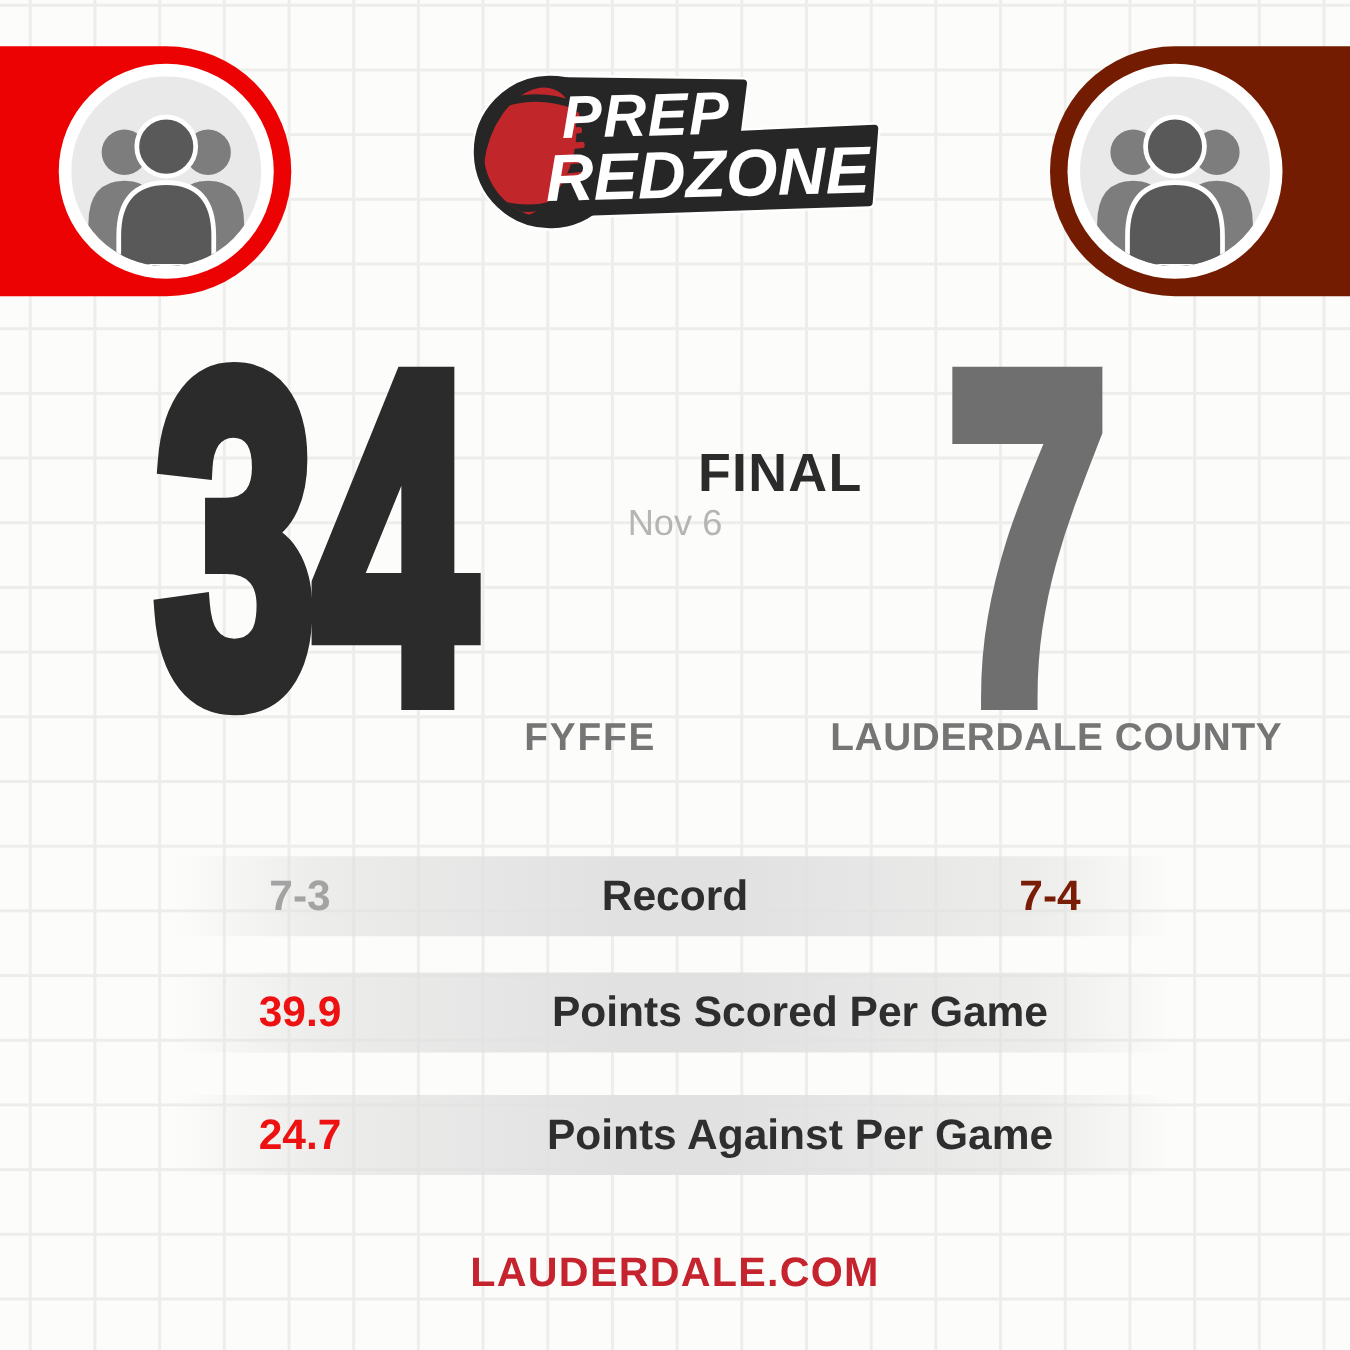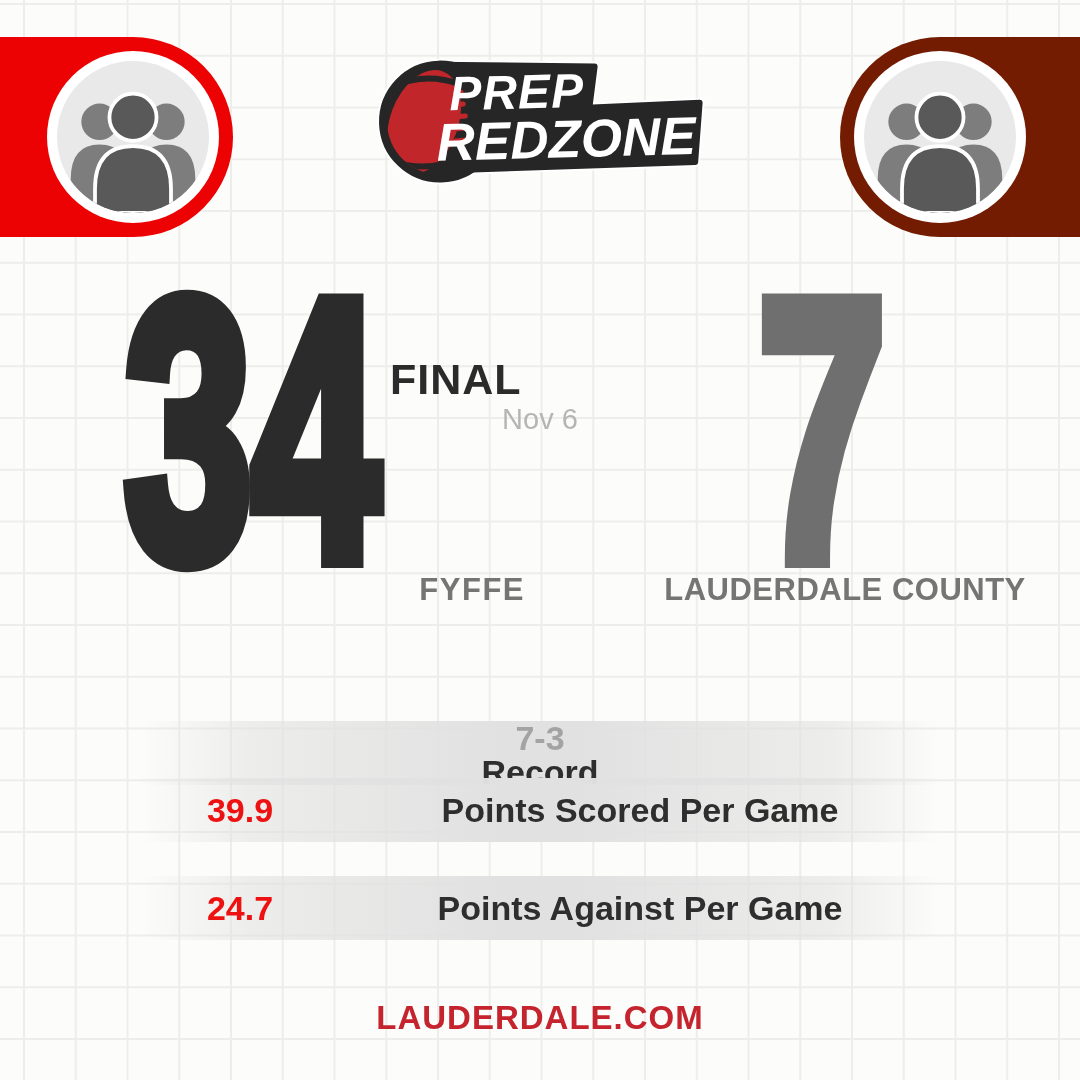--- a/index.html
+++ b/index.html
@@ -39,7 +39,7 @@
   .team-label.home{left:175px;width:350px;text-align:right;}
   .team-label.away{left:645px;width:400px;letter-spacing:0.5px;}
 
-  .final-status{position:absolute;left:390px;width:300px;top:358px;text-align:left;
+  .final-status{position:absolute;left:390px;width:300px;top:358px;text-align:right;
     font-size:43px;font-weight:800;color:#2b2b2b;letter-spacing:1px;line-height:1;}
   .final-date{position:absolute;left:390px;width:300px;top:405px;text-align:center;
     font-size:29px;font-weight:400;color:#b5b5b5;line-height:1;}

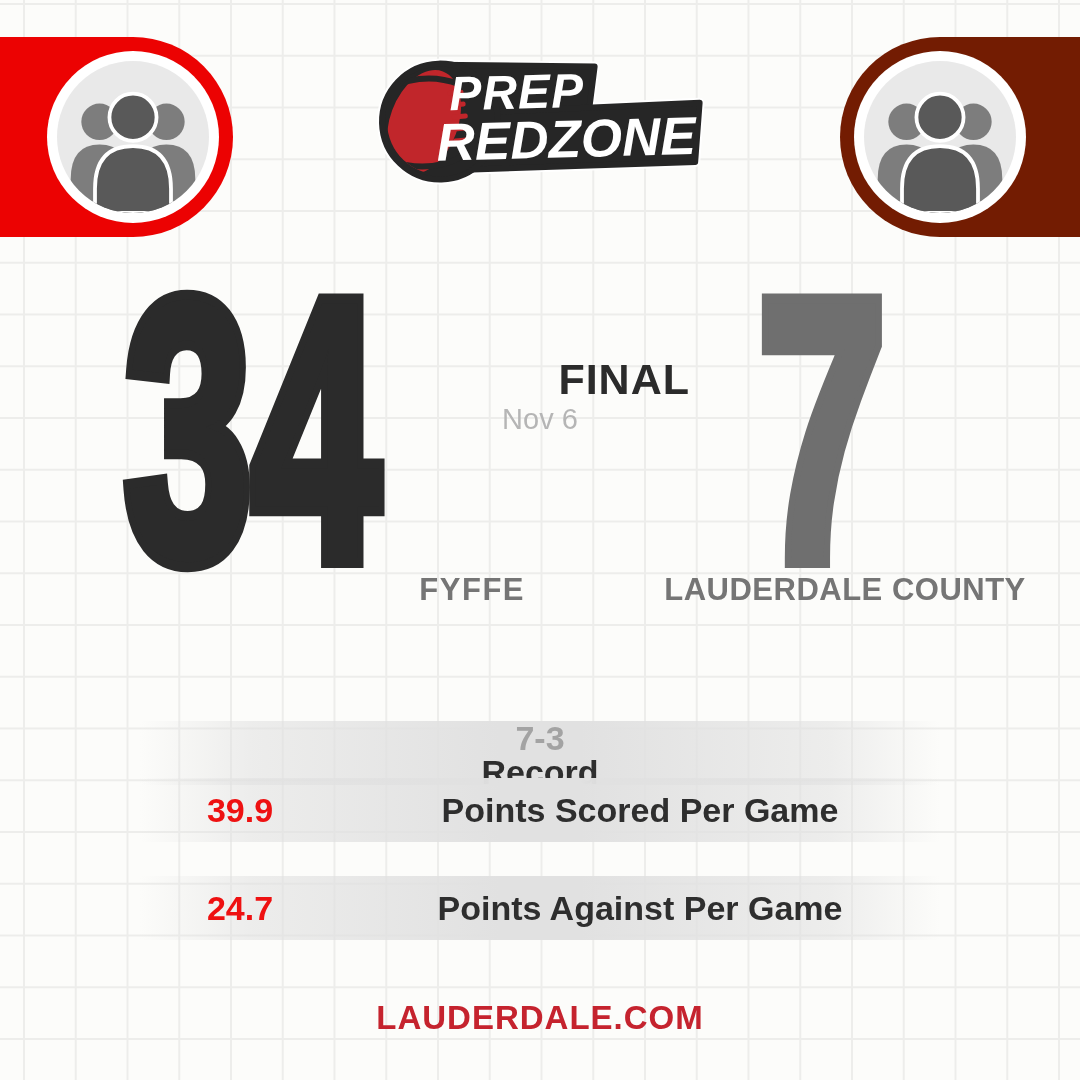--- a/index.html
+++ b/index.html
@@ -48,7 +48,7 @@
   .stat-row{position:absolute;left:140px;width:800px;height:64px;display:flex;align-items:center;
     background:linear-gradient(90deg, rgba(224,224,224,0) 0%, rgba(224,224,224,0.55) 14%, #e1e1e1 45%, #e1e1e1 55%, rgba(224,224,224,0.55) 86%, rgba(224,224,224,0) 100%);
     font-size:34px;font-weight:700;line-height:1;}
-  .stat-row.r1{top:721px;flex-direction:column;}
+  .stat-row.r1{top:685px;}
   .stat-row.r2{top:778px;}
   .stat-row.r3{top:876px;}
   .stat-val{width:200px;text-align:center;}

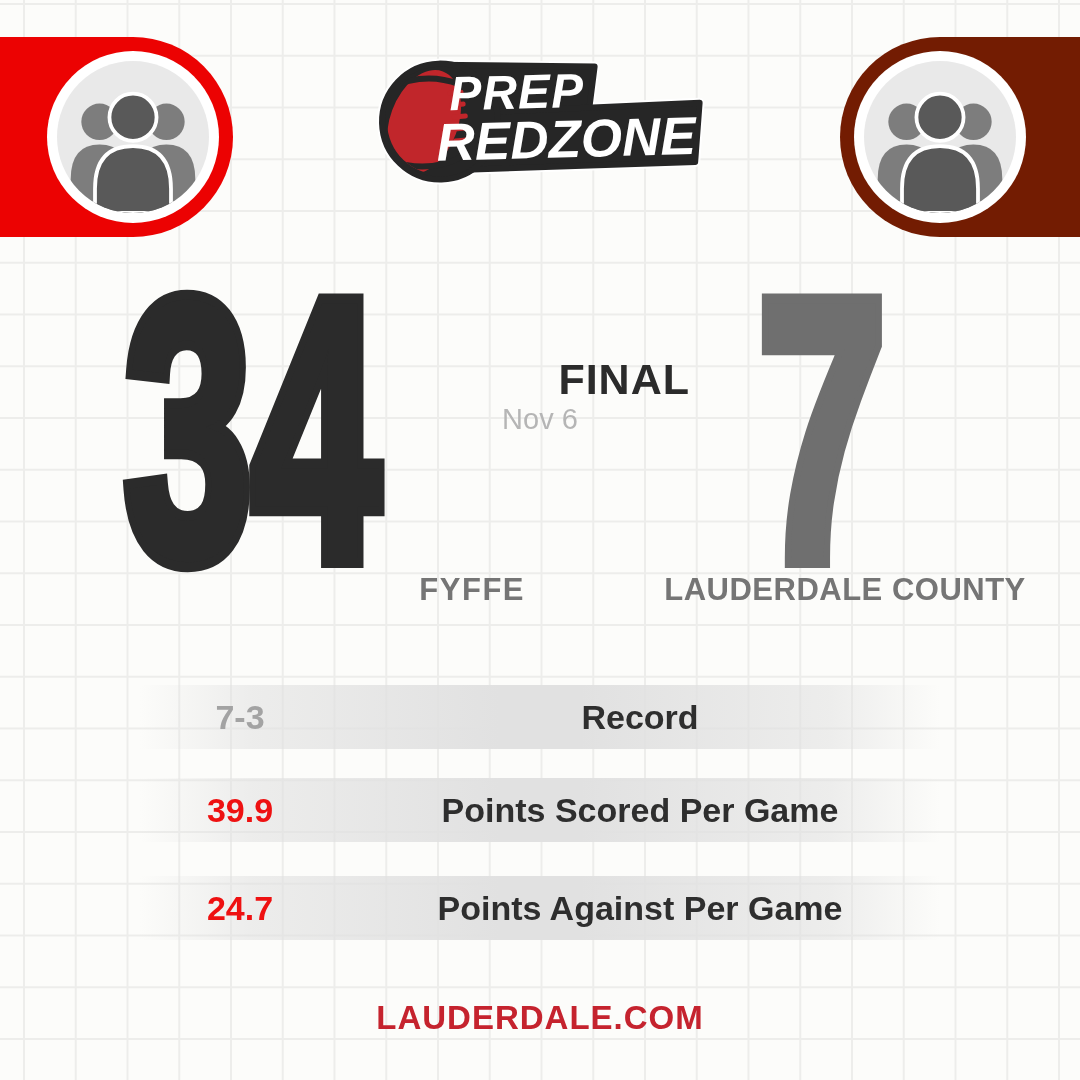--- a/index.html
+++ b/index.html
@@ -163,6 +163,7 @@
 <div class="stat-row r1">
   <div class="stat-val val-gray">7-3</div>
   <div class="stat-label">Record</div>
+  <div class="stat-val val-maroon">7-4</div>
 </div>
 <div class="stat-row r2">
   <div class="stat-val val-red">39.9</div>

